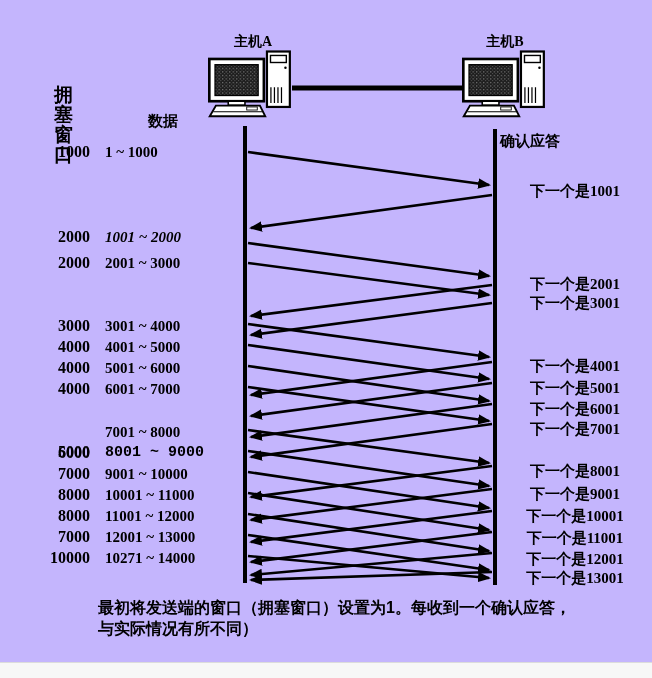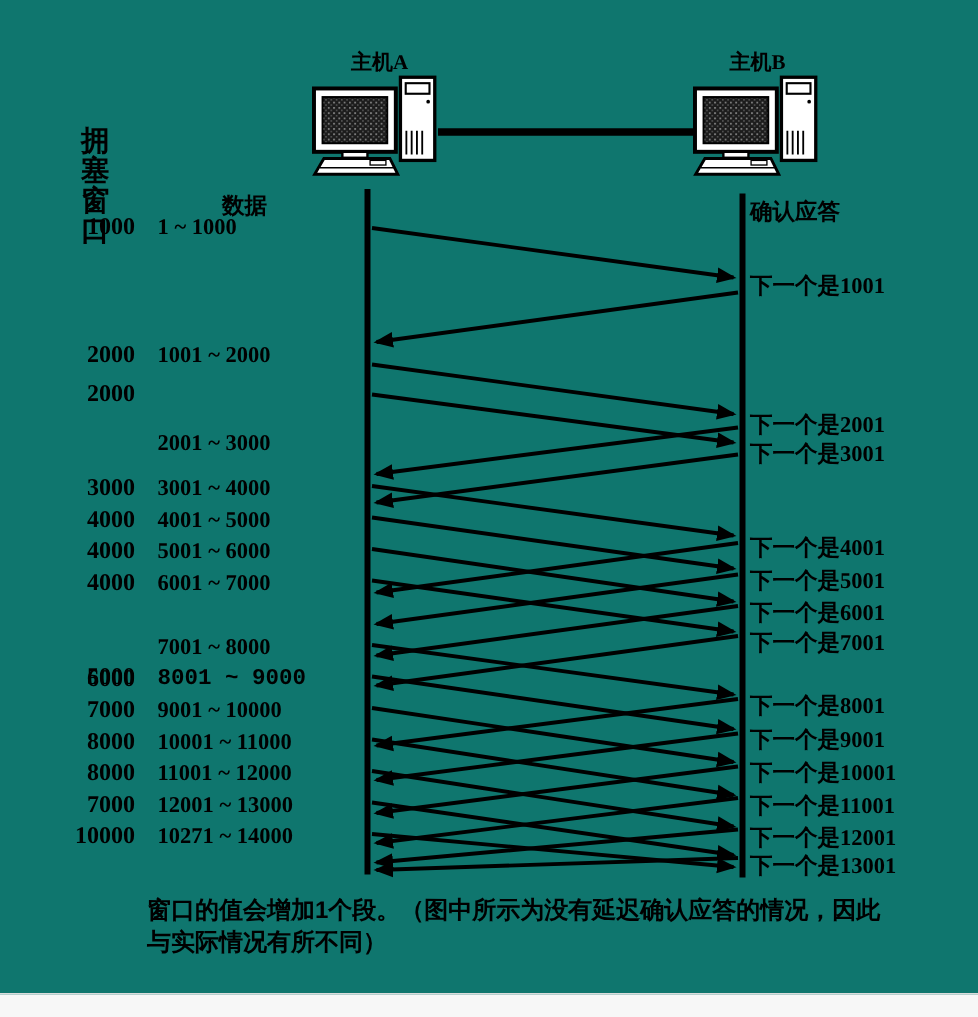--- a/index.html
+++ b/index.html
@@ -8,7 +8,7 @@
     position: relative;
     width: 652px;
     height: 678px;
-    background: #0f766e;
+    background: #c4b5fd;
     overflow: hidden;
     font-family: "Liberation Serif", "DejaVu Serif", serif;
     color: #000;

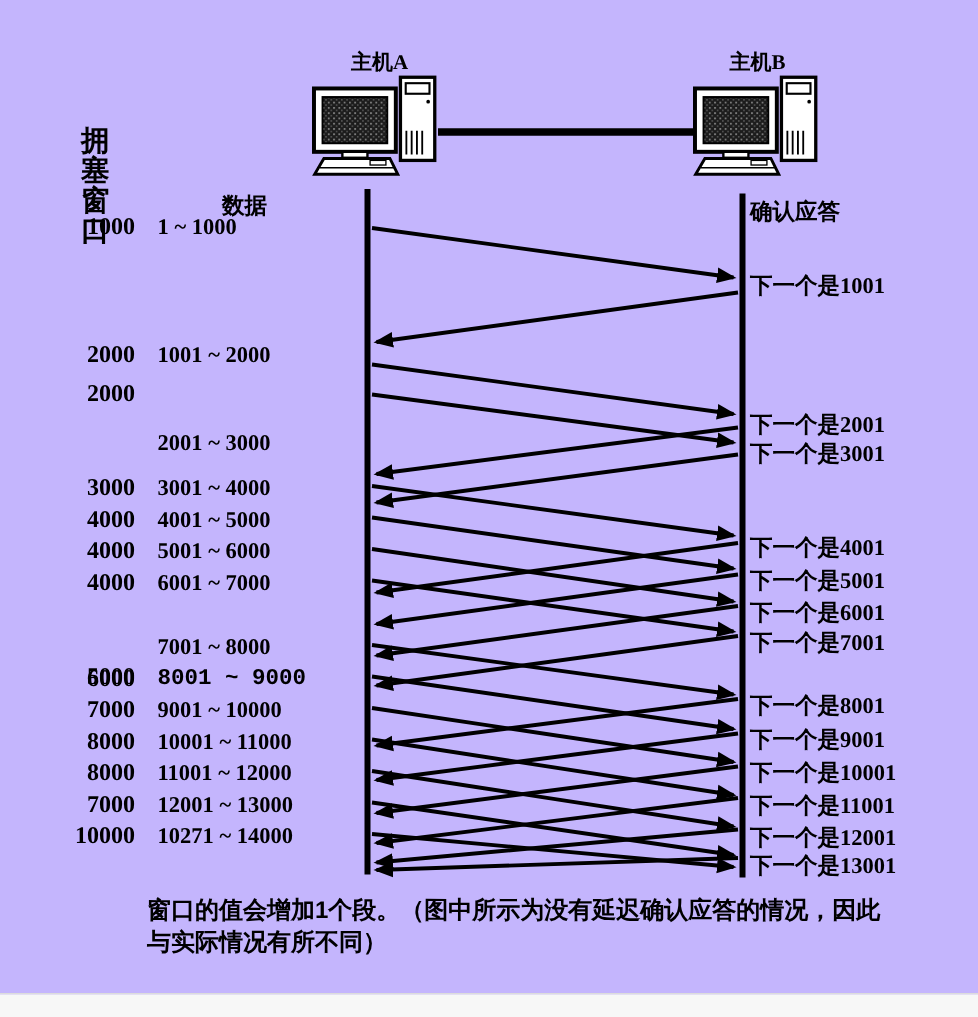--- a/index.html
+++ b/index.html
@@ -132,7 +132,7 @@
     <div>窗口</div>
   </div>
 
-  <div class="abs col-header" style="left:148px; top:128px;text-align:right;">数据</div>
+  <div class="abs col-header" style="left:148px; top:112px;text-align:right;">数据</div>
   <div class="abs col-header" style="left:500px; top:132px;text-align:center;">确认应答</div>
 
   <div id="row-labels">

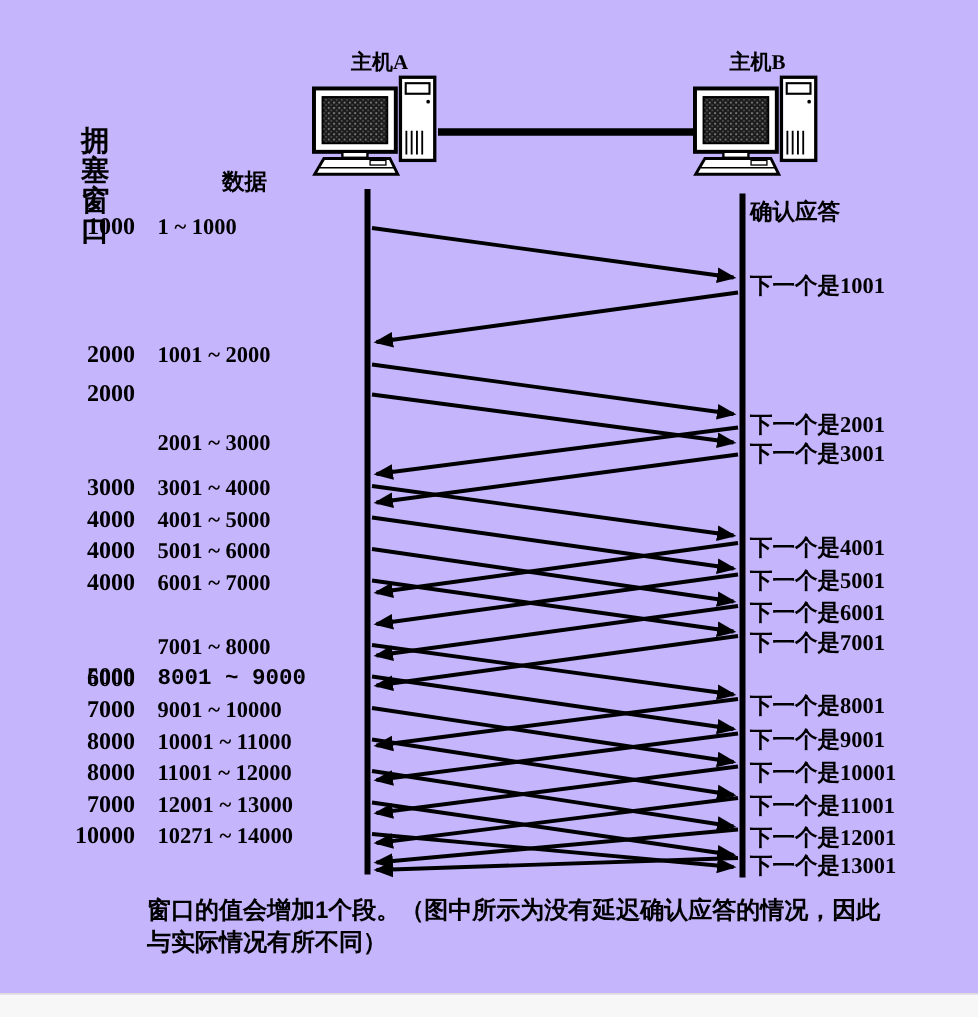--- a/index.html
+++ b/index.html
@@ -37,7 +37,7 @@
   }
   .ack-label {
     position: absolute; left: 500px; width: 150px; height: 20px;
-    text-align: left; font-size: 15px; font-weight: bold; line-height: 20px;
+    text-align: center; font-size: 15px; font-weight: bold; line-height: 20px;
     white-space: nowrap;
   }
   .caption {

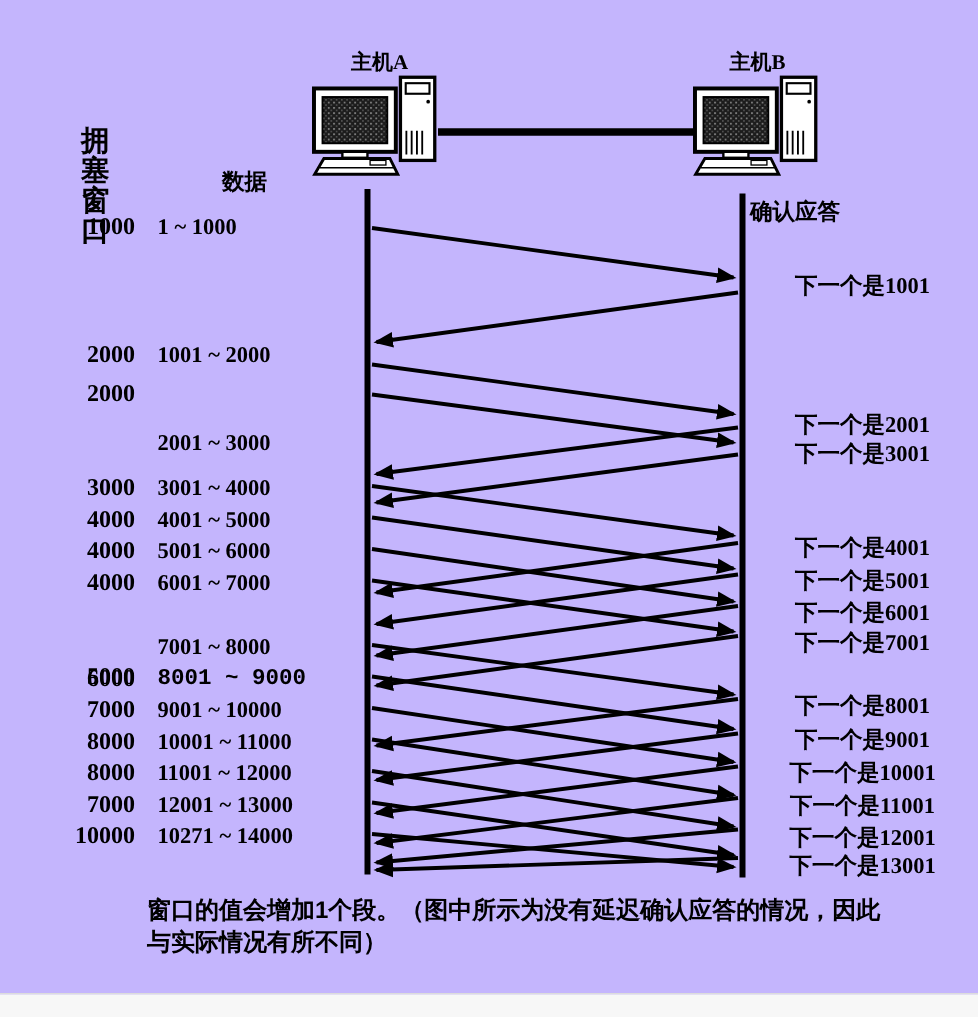--- a/index.html
+++ b/index.html
@@ -139,7 +139,7 @@
       <div class="cwnd-value" style="top: 142px;">1000</div>
       <div class="data-range" style="top: 142px;">1 ~ 1000</div>
       <div class="cwnd-value" style="top: 227px;">2000</div>
-      <div class="data-range" style="top: 227px;">1001 ~ 2000</div>
+      <div class="data-range" style="top: 227px; font-style: italic;">1001 ~ 2000</div>
       <div class="cwnd-value" style="top: 253px;">2000</div>
       <div class="data-range" style="top: 253px; margin-top: 33px;">2001 ~ 3000</div>
       <div class="cwnd-value" style="top: 316px;">3000</div>

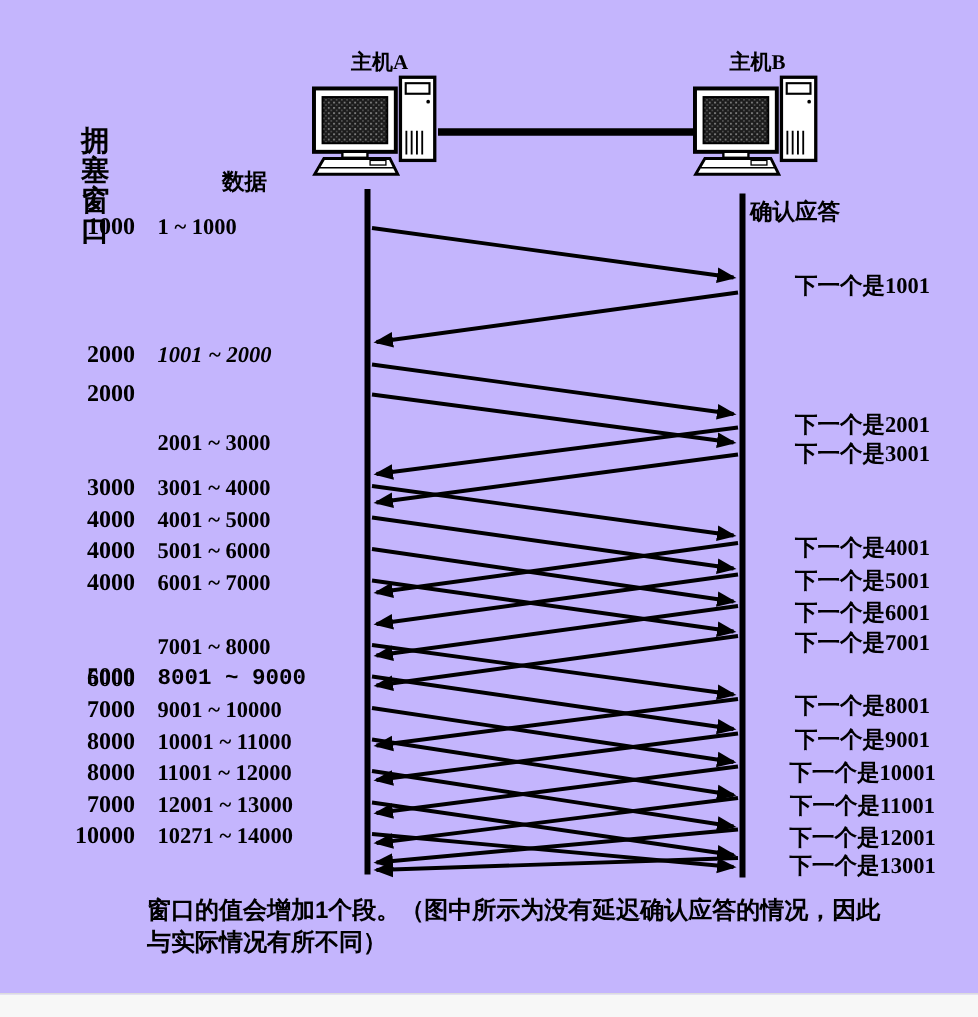--- a/index.html
+++ b/index.html
@@ -141,7 +141,7 @@
       <div class="cwnd-value" style="top: 227px;">2000</div>
       <div class="data-range" style="top: 227px; font-style: italic;">1001 ~ 2000</div>
       <div class="cwnd-value" style="top: 253px;">2000</div>
-      <div class="data-range" style="top: 253px; margin-top: 33px;">2001 ~ 3000</div>
+      <div class="data-range" style="top: 253px;">2001 ~ 3000</div>
       <div class="cwnd-value" style="top: 316px;">3000</div>
       <div class="data-range" style="top: 316px;">3001 ~ 4000</div>
       <div class="cwnd-value" style="top: 337px;">4000</div>

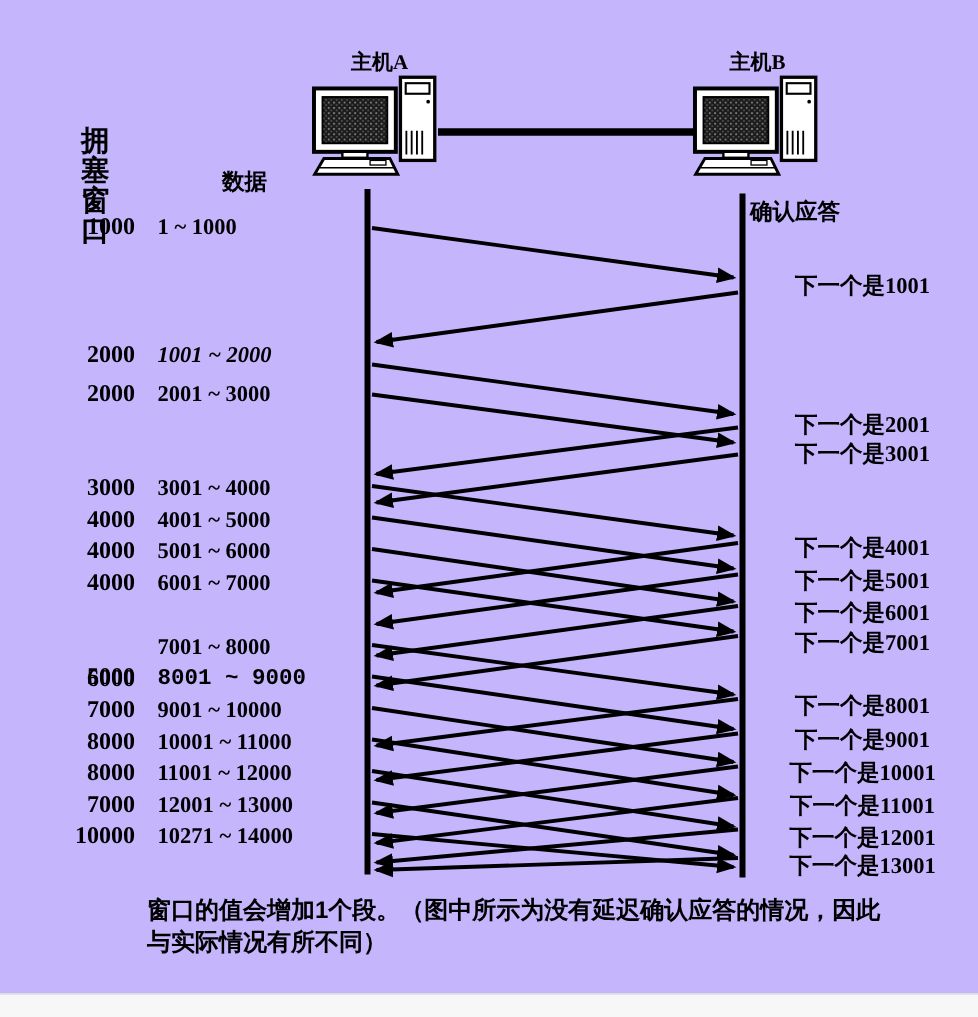--- a/index.html
+++ b/index.html
@@ -180,6 +180,7 @@
     </div>
 
   <div class="abs caption">
+    <div>最初将发送端的窗口（拥塞窗口）设置为1。每收到一个确认应答，</div>
     <div>窗口的值会增加1个段。（图中所示为没有延迟确认应答的情况，因此</div>
     <div>与实际情况有所不同）</div>
   </div>

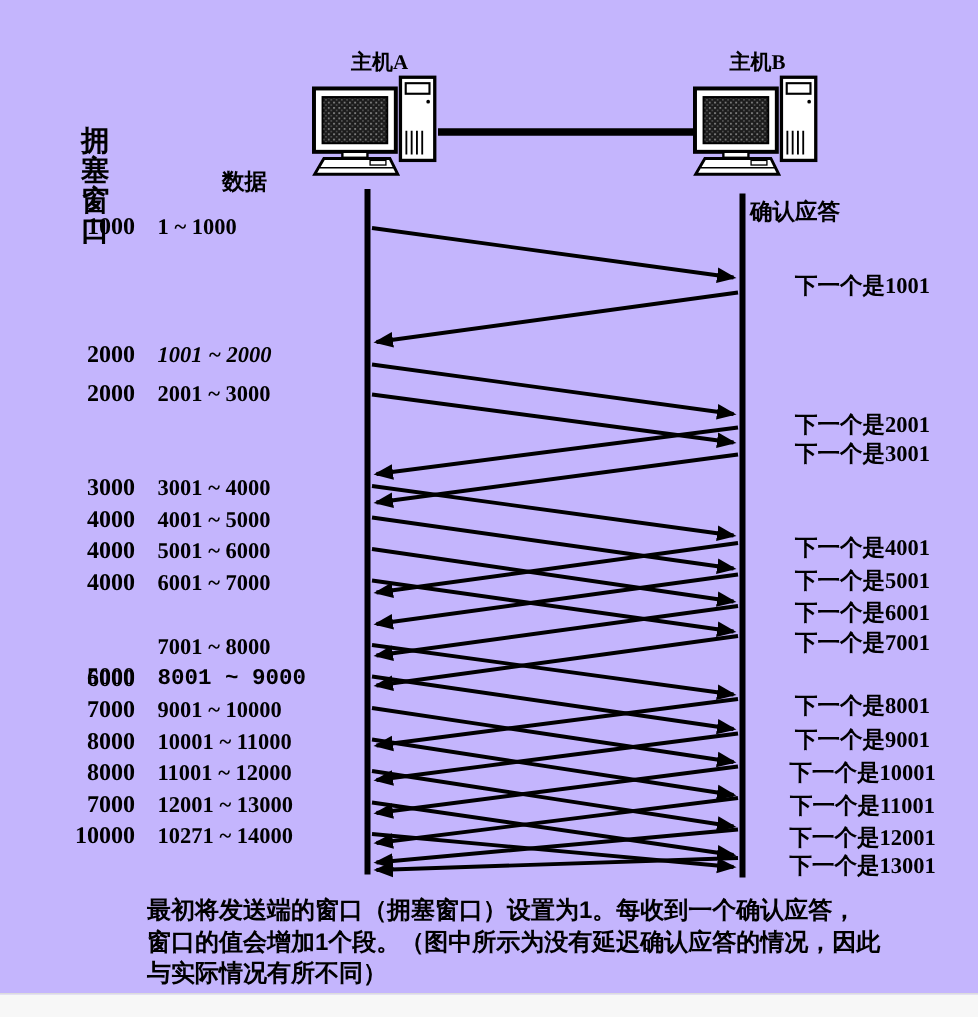--- a/index.html
+++ b/index.html
@@ -181,7 +181,6 @@
 
   <div class="abs caption">
     <div>最初将发送端的窗口（拥塞窗口）设置为1。每收到一个确认应答，</div>
-    <div>窗口的值会增加1个段。（图中所示为没有延迟确认应答的情况，因此</div>
     <div>与实际情况有所不同）</div>
   </div>
 

